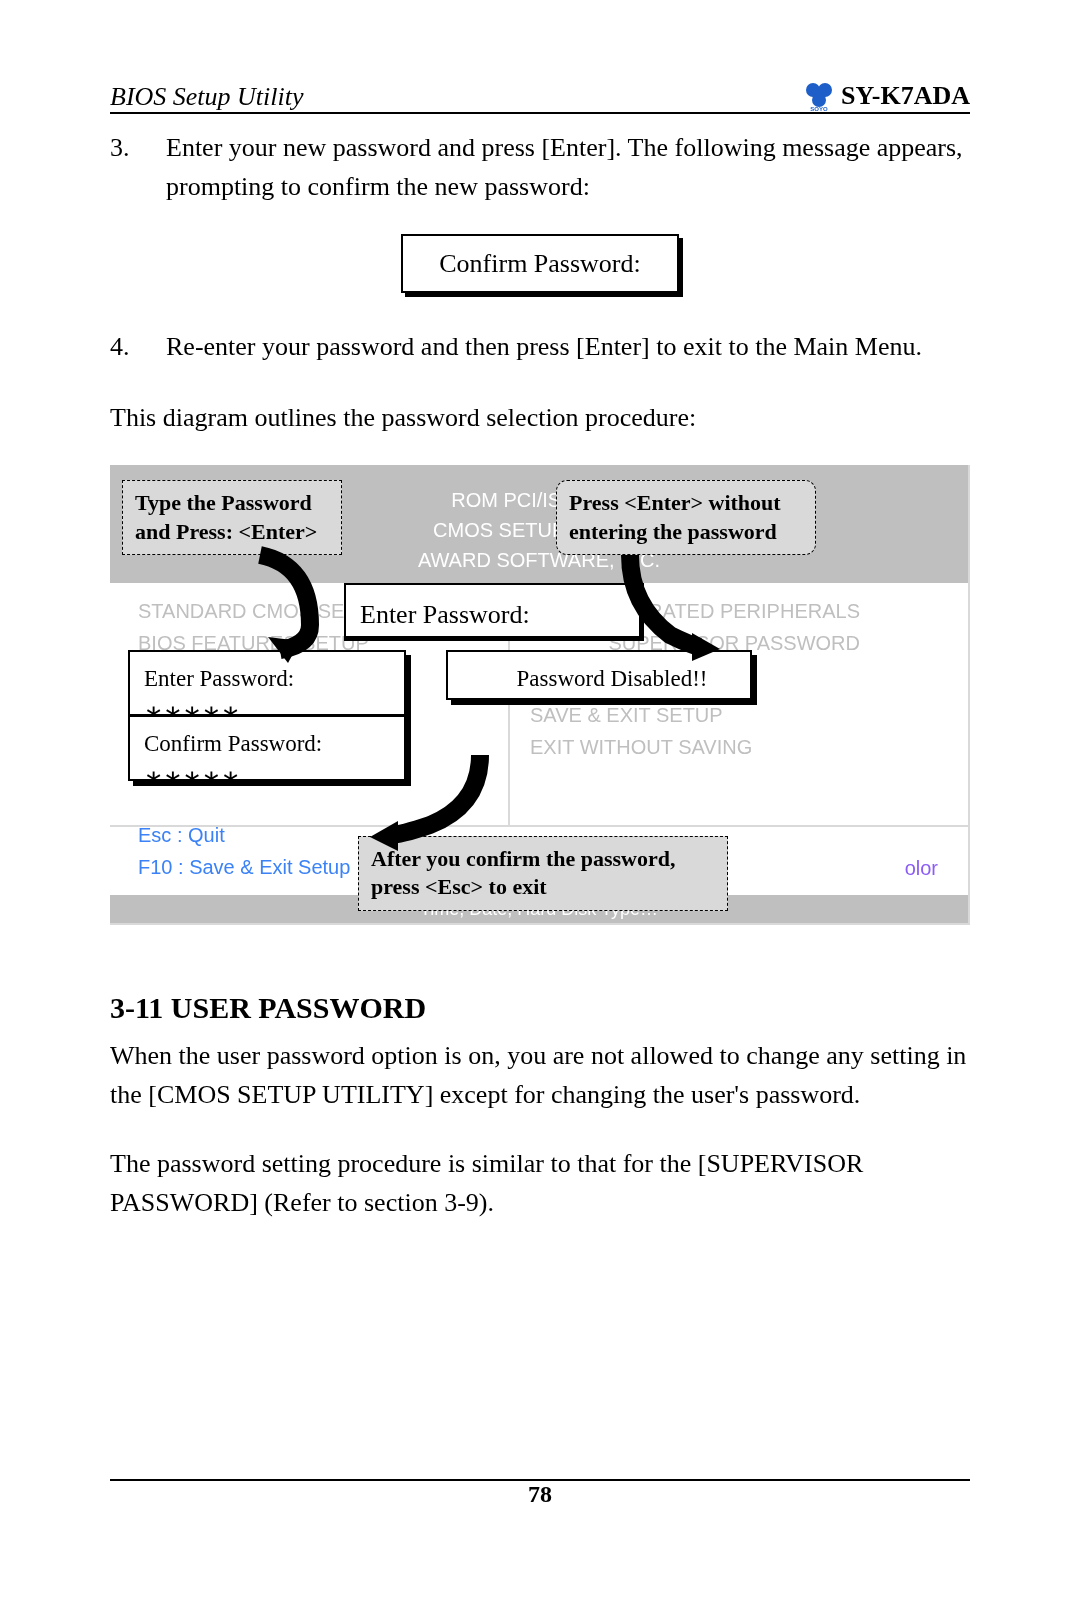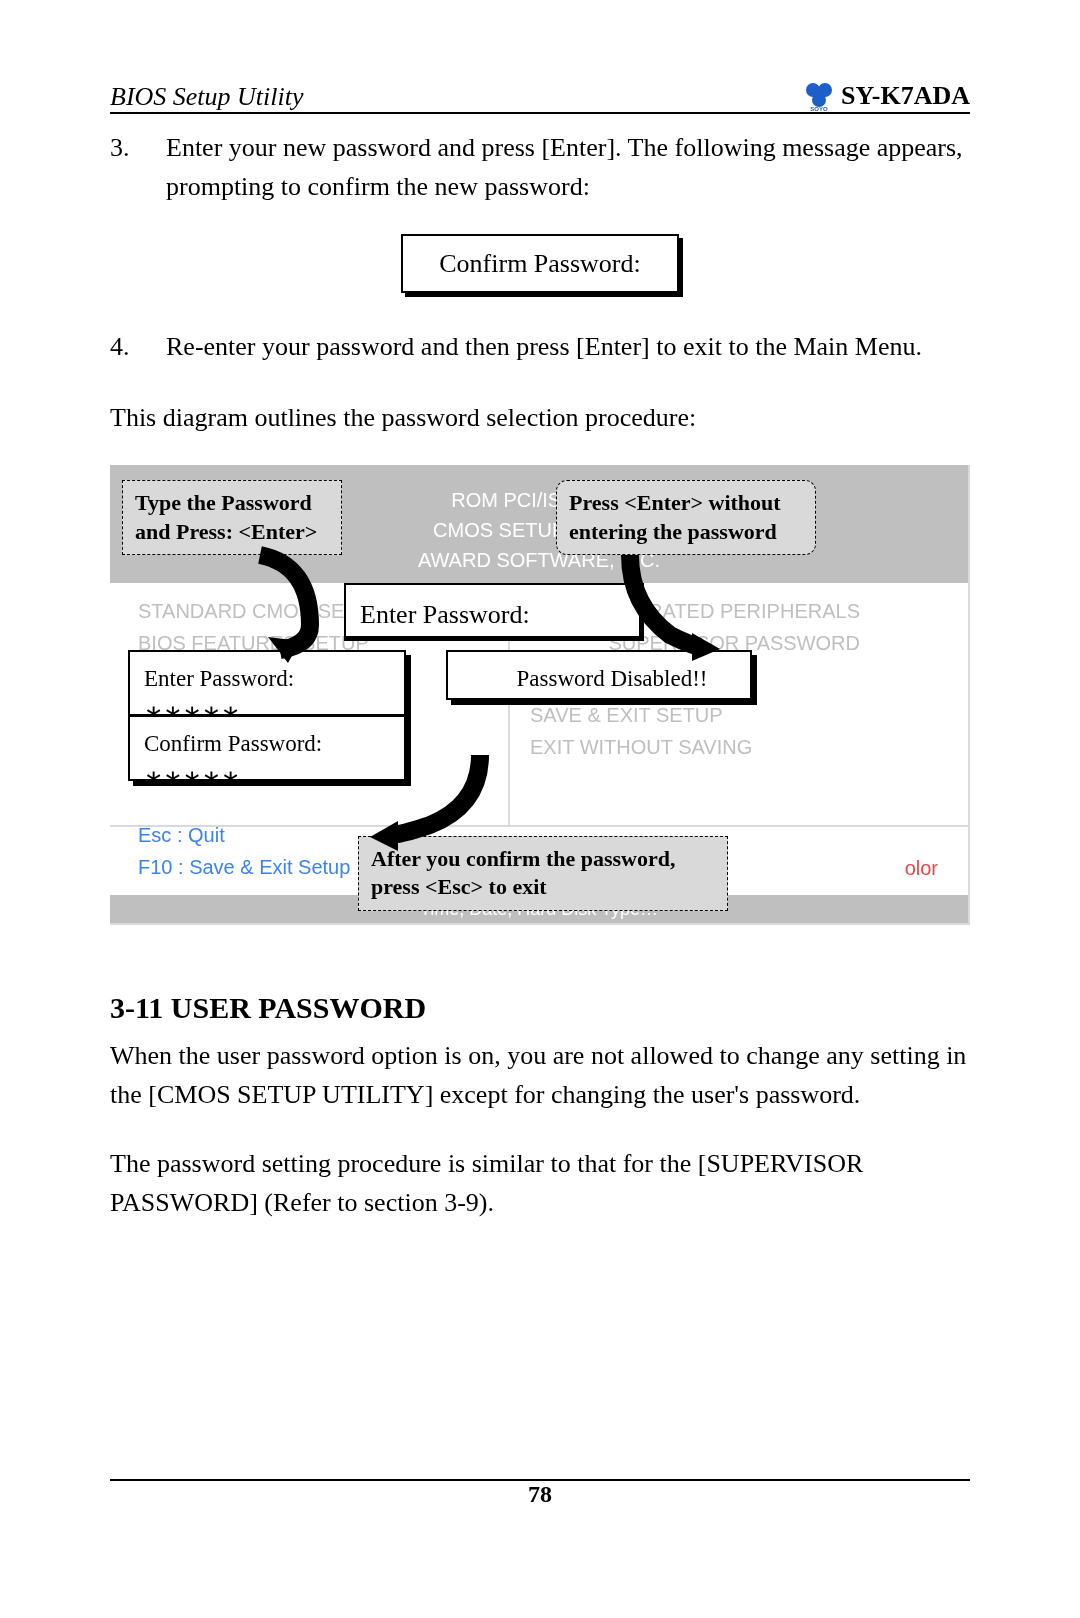--- a/index.html
+++ b/index.html
@@ -267,7 +267,7 @@
         <div>Esc   : Quit</div>
         <div>F10  : Save &amp; Exit Setup</div>
       </div>
-      <div style="position:absolute; right:30px; bottom:40px; color:#ef4444; font-family:Arial; font-size:20px;">olor</div>
+      <div style="position:absolute; right:30px; bottom:40px; color:#8b5cf6; font-family:Arial; font-size:20px;">olor</div>
 
       <div class="diag-bottom">Time, Date, Hard Disk Type…</div>
 

